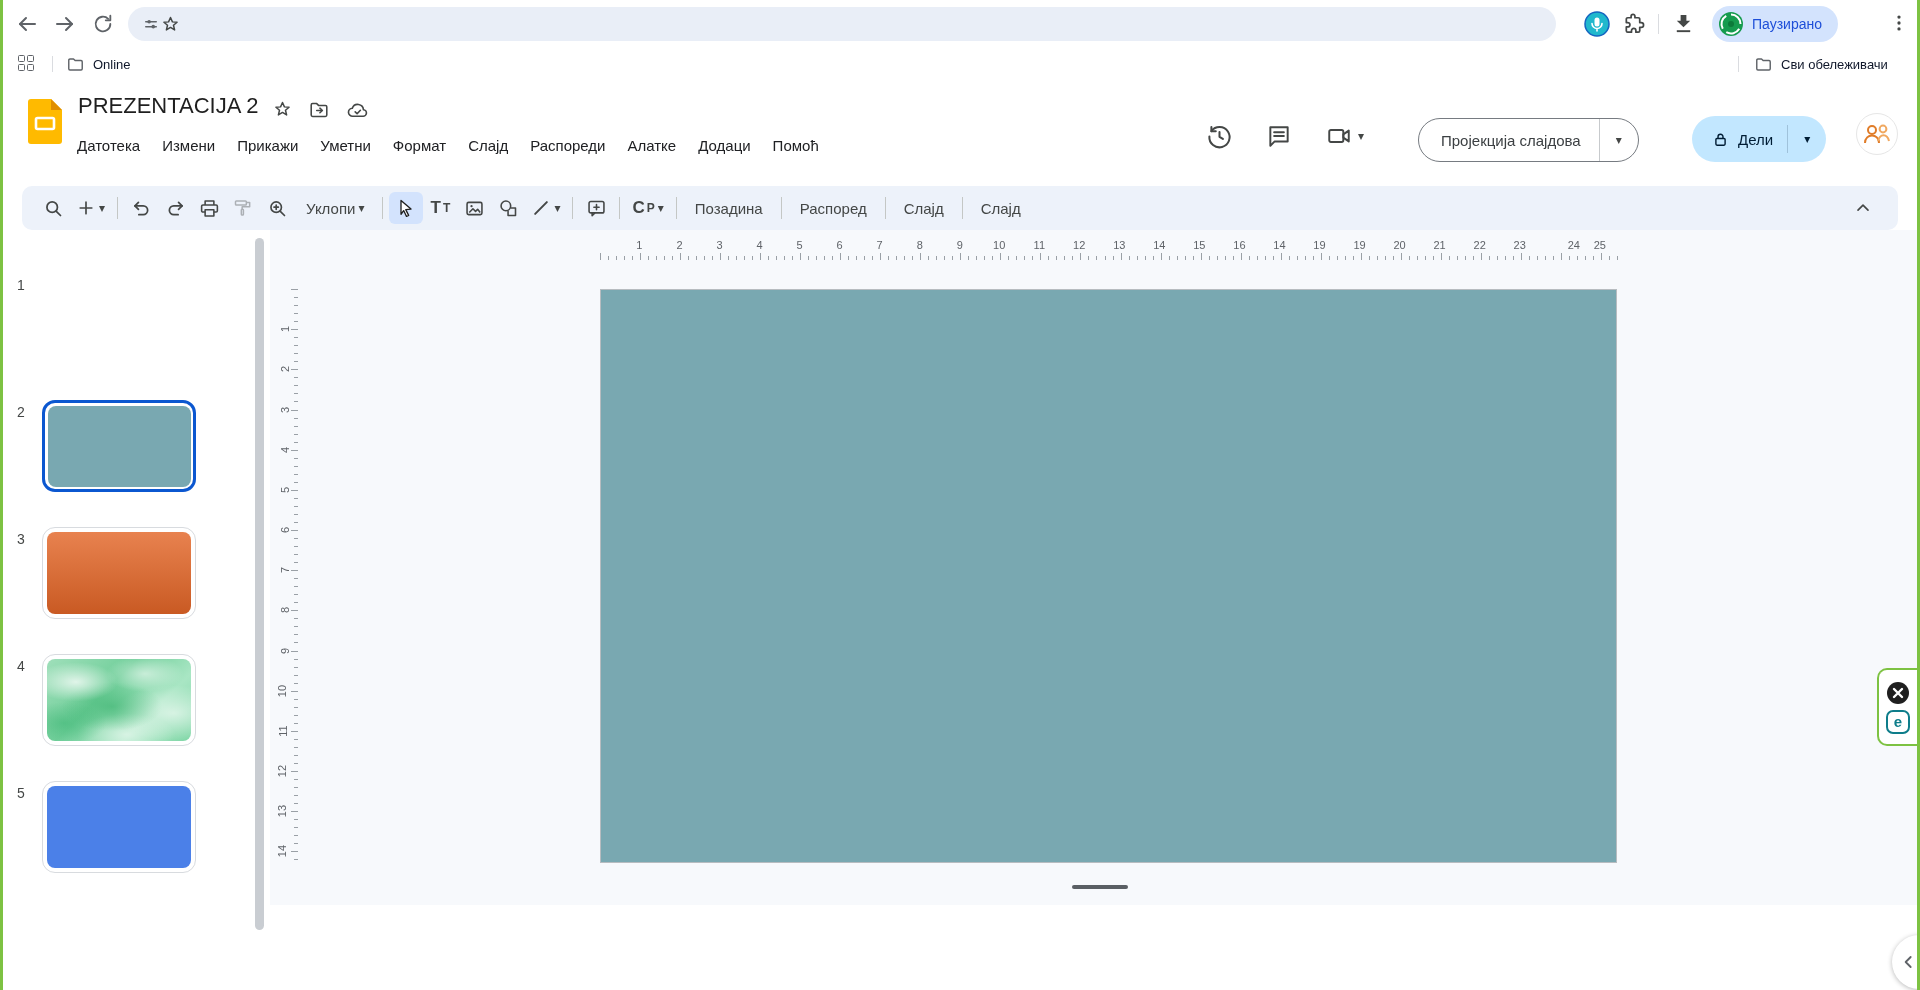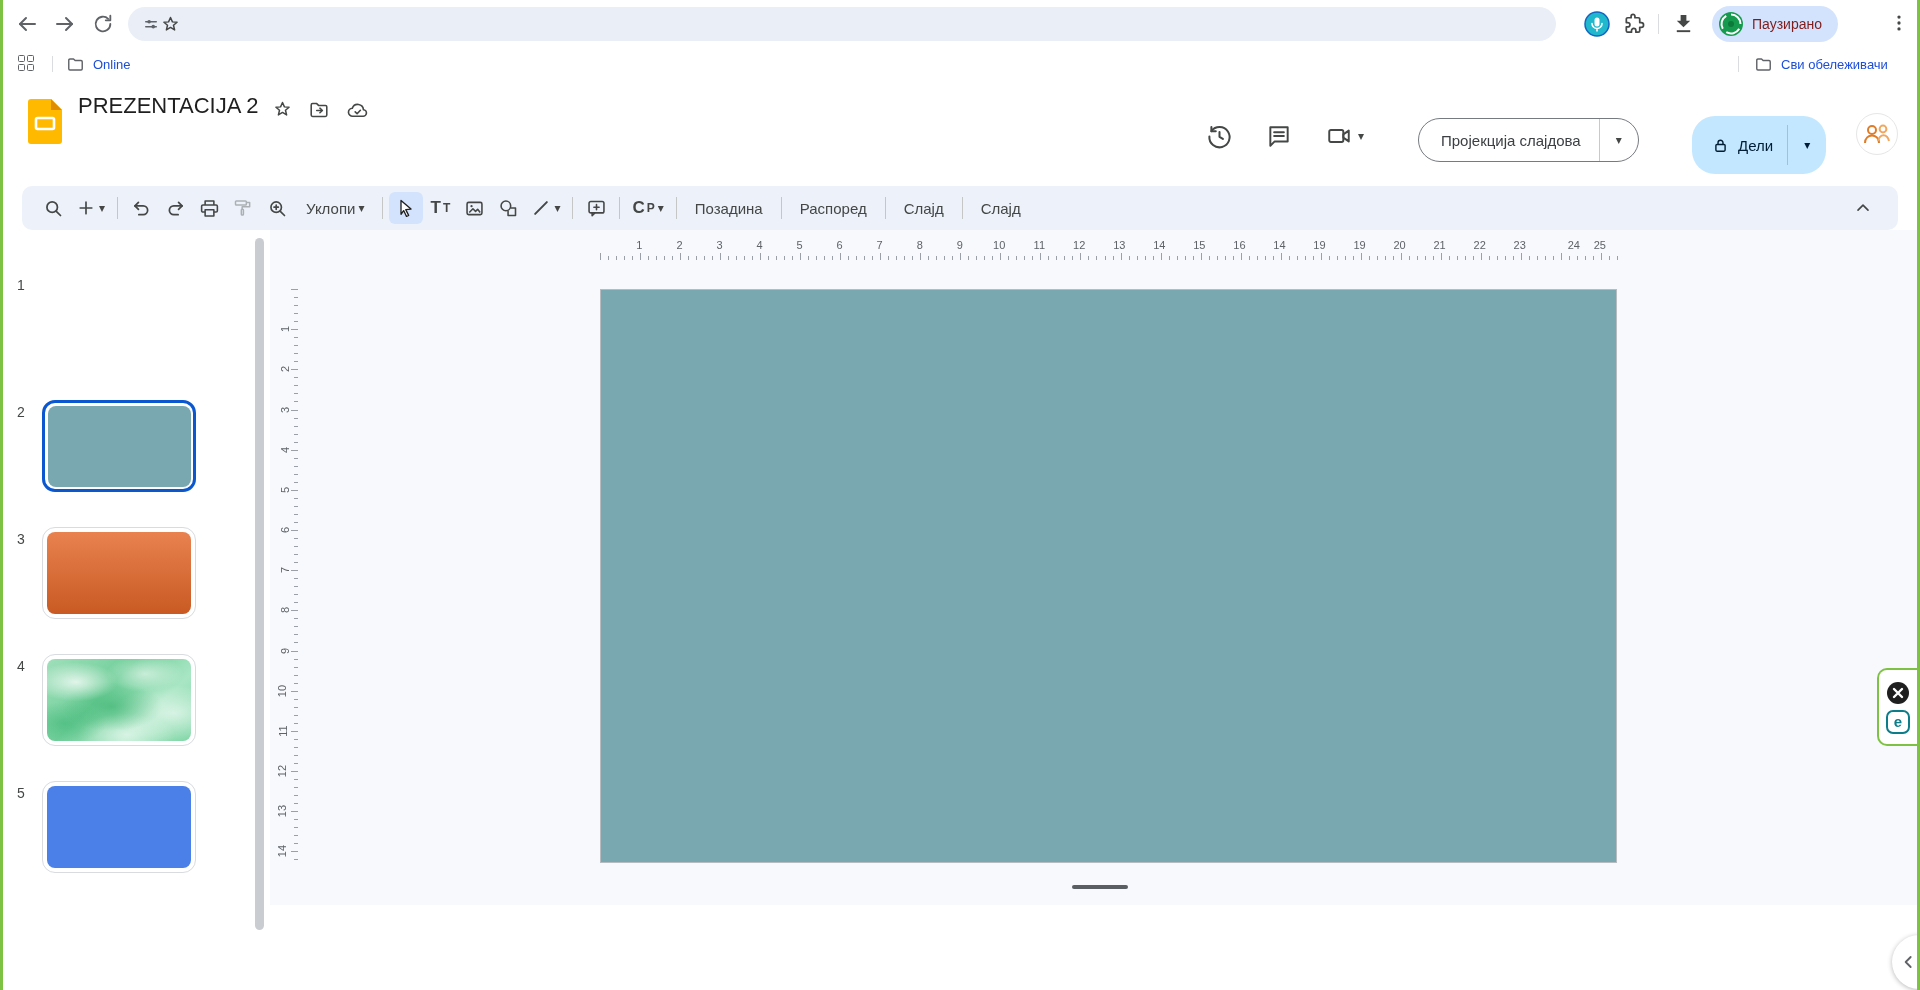--- a/index.html
+++ b/index.html
@@ -22,7 +22,7 @@
   .pill-star{margin-right:14px;}
   .paused-pill{position:absolute;left:1712px;top:6px;height:36px;border-radius:18px;background:var(--paused-bg);
                display:flex;align-items:center;padding:0 16px 0 6px;gap:8px;}
-  .paused-pill span{font-size:14px;color:#7f1d1d;}
+  .paused-pill span{font-size:14px;color:#1d4ed8;}
   .vsep{position:absolute;width:1px;background:#dadce0;}
 
   

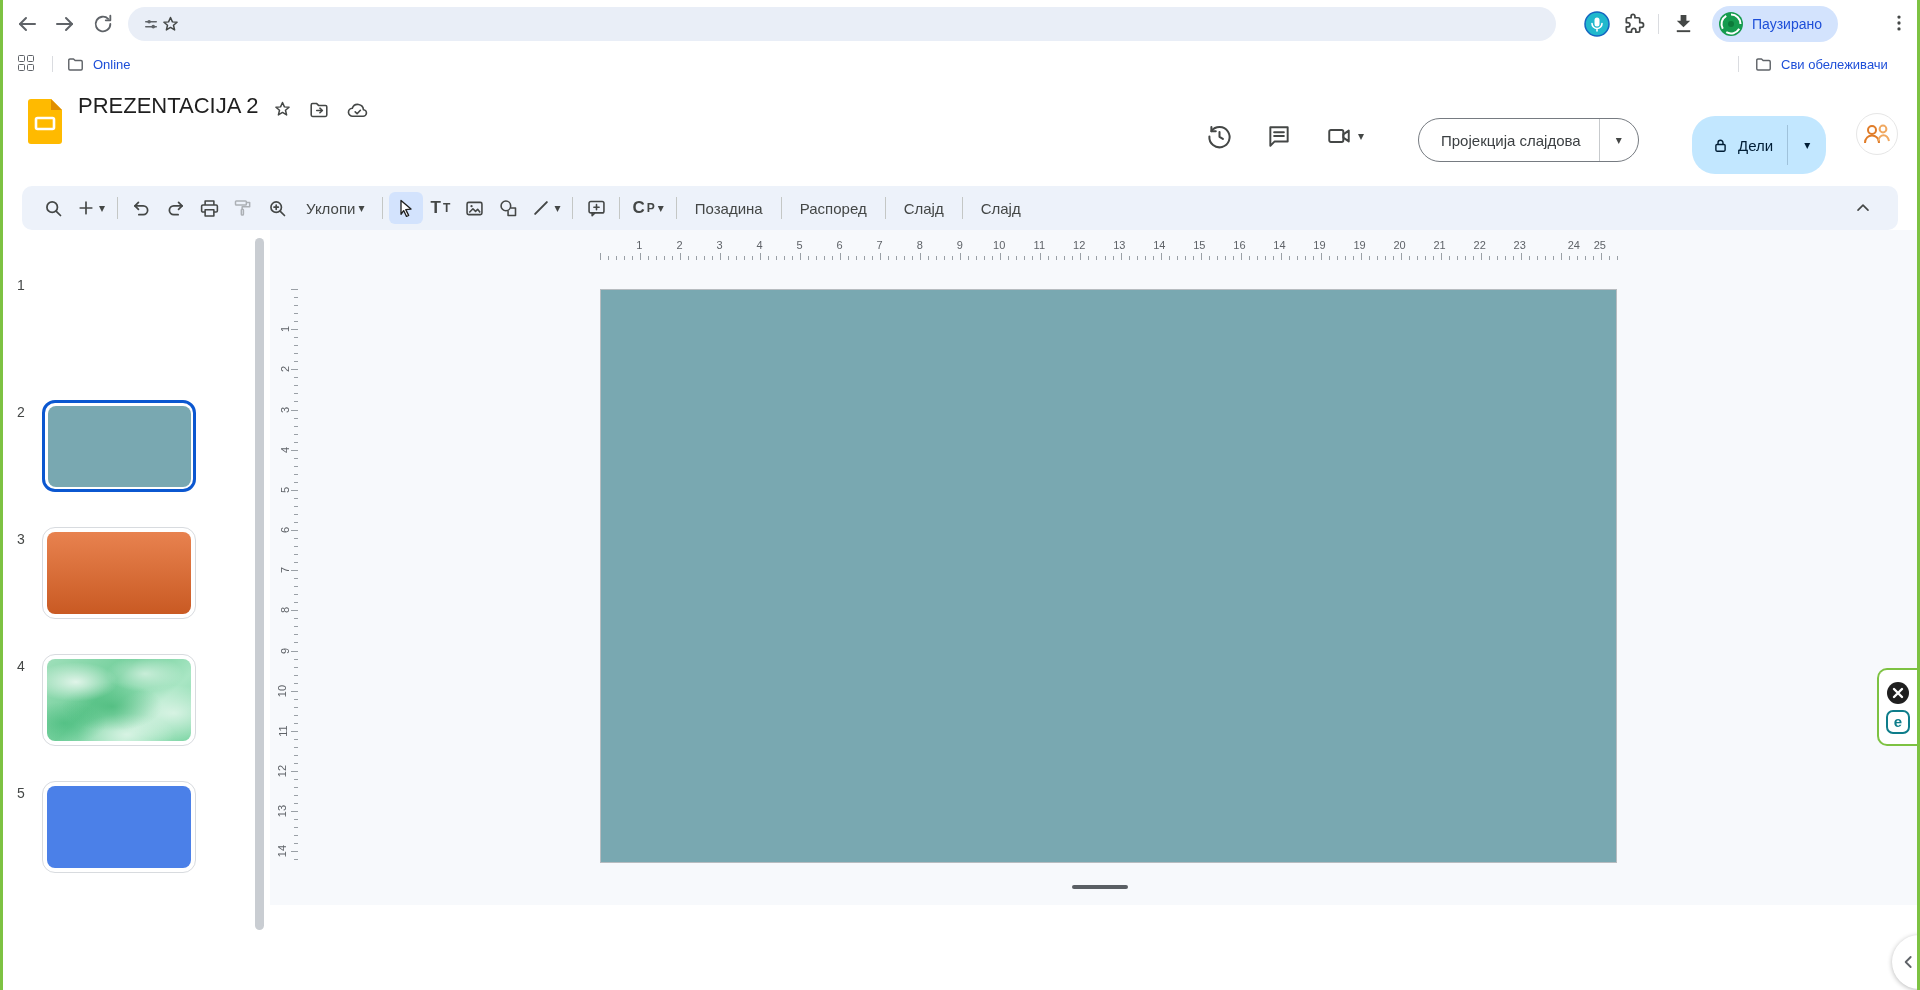--- a/index.html
+++ b/index.html
@@ -27,7 +27,7 @@
 
   
   .bm-bar{position:absolute;left:0;top:48px;width:1920px;height:31px;background:#fff;border-bottom:1px solid #e8eaed;}
-  .bm-item{position:absolute;top:5px;height:22px;display:flex;align-items:center;gap:8px;font-size:13px;color:#1d4ed8;}
+  .bm-item{position:absolute;top:5px;height:22px;display:flex;align-items:center;gap:8px;font-size:13px;color:#0f172a;}
   .grid-ic{display:grid;grid-template-columns:7px 7px;grid-template-rows:7px 7px;gap:2px;}
   .grid-ic i{border:1.6px solid #5f6368;border-radius:1.5px;box-sizing:border-box;}
 

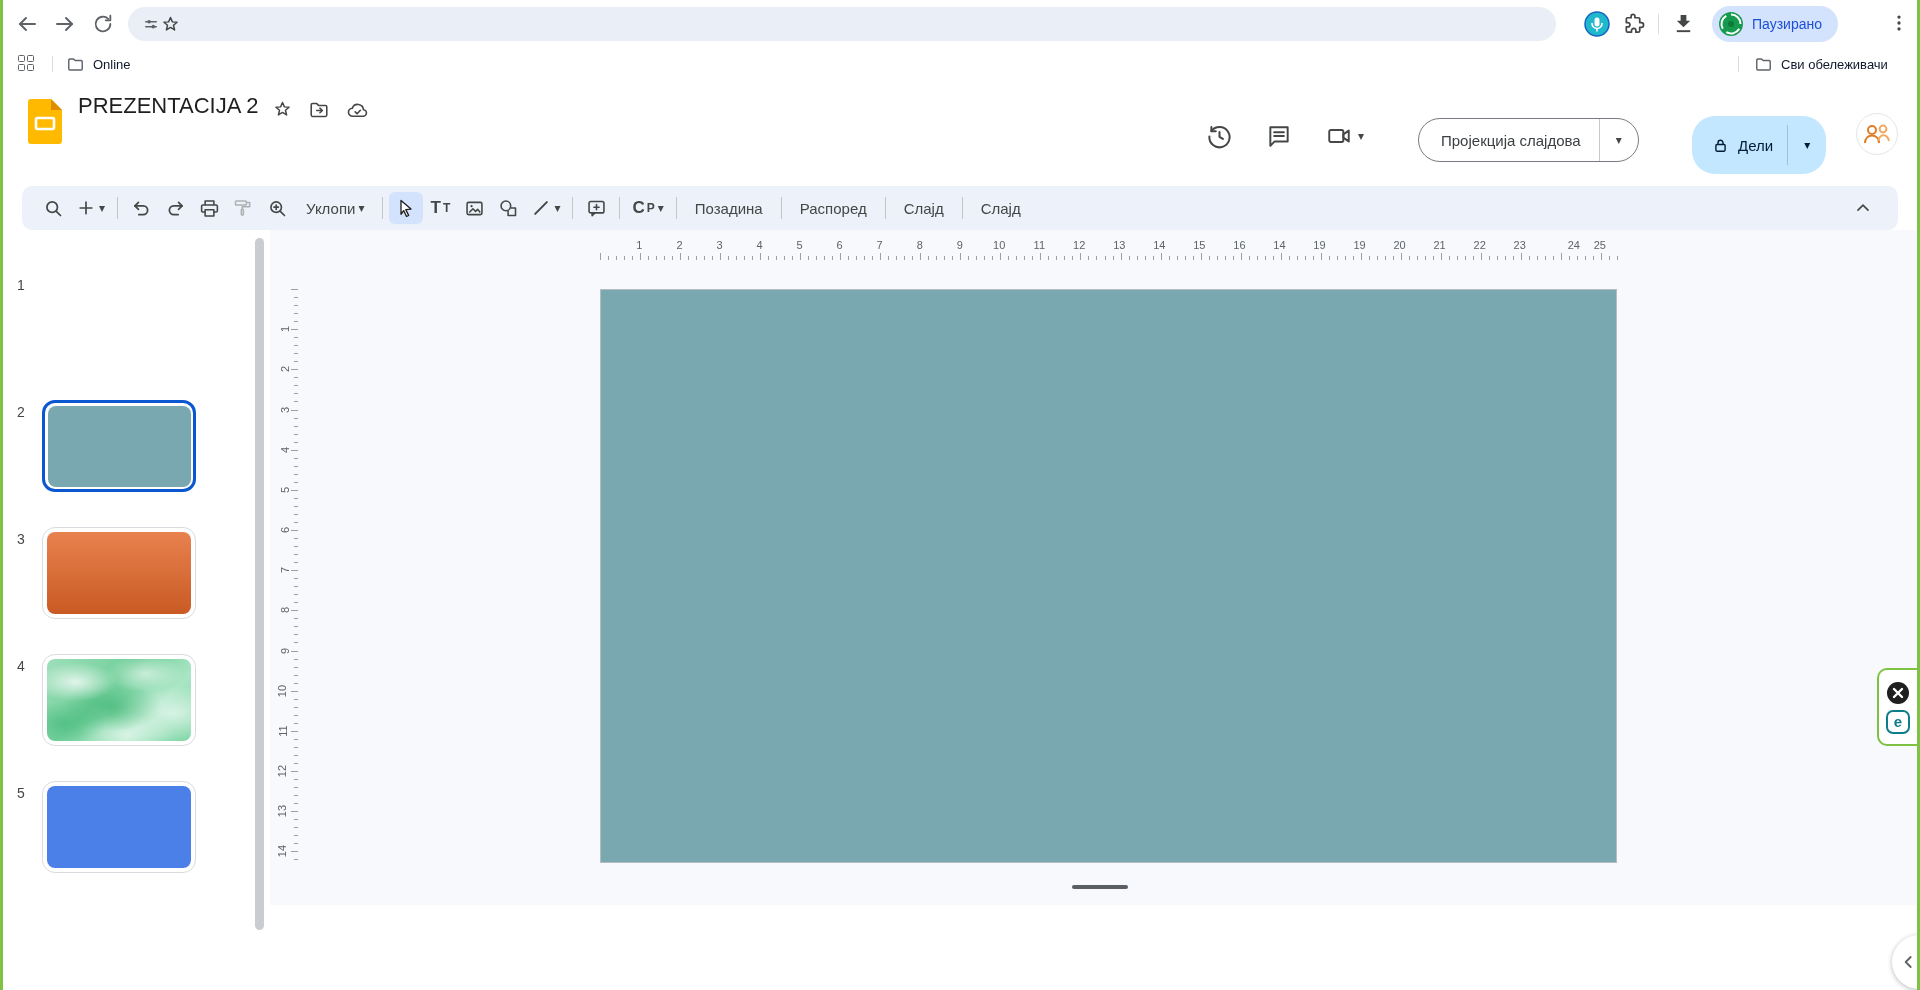--- a/index.html
+++ b/index.html
@@ -254,6 +254,18 @@
         </svg>
     </span>
 
+    <nav class="menubar">
+        <div class="menu-item">Датотека</div>
+        <div class="menu-item">Измени</div>
+        <div class="menu-item">Прикажи</div>
+        <div class="menu-item">Уметни</div>
+        <div class="menu-item">Формат</div>
+        <div class="menu-item">Слајд</div>
+        <div class="menu-item">Распореди</div>
+        <div class="menu-item">Алатке</div>
+        <div class="menu-item">Додаци</div>
+        <div class="menu-item">Помоћ</div>
+      </nav>
 
     <button class="btn hdr-ic" style="left:1206px">
       <svg width="27" height="27" viewBox="0 0 24 24" fill="none" stroke="currentColor" stroke-width="1.8" stroke-linecap="round" stroke-linejoin="round">

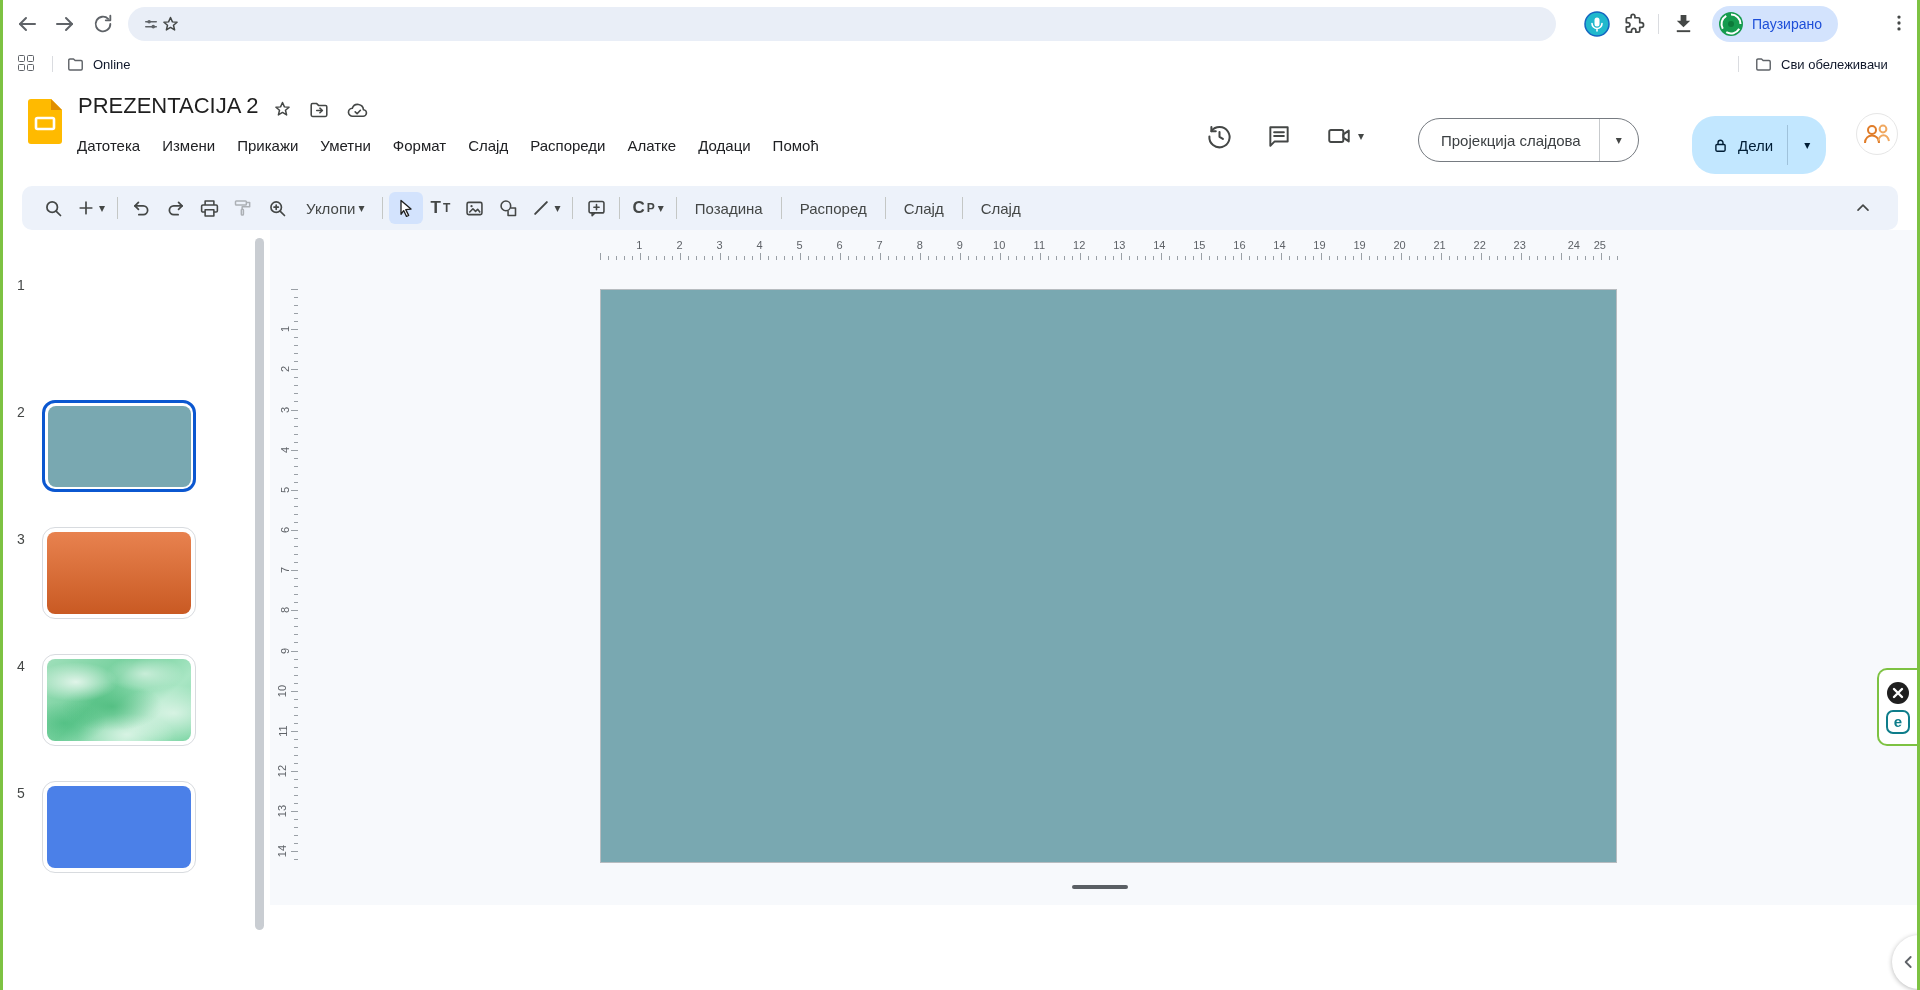--- a/index.html
+++ b/index.html
@@ -44,7 +44,7 @@
   .pill-div{width:1px;background:#c7cacd;margin:0;}
   .caret-cell{width:38px;display:flex;align-items:center;justify-content:center;color:#444746;}
   .caret{font-size:12px;color:#444746;line-height:1;}
-  .share-pill{position:absolute;left:1692px;top:37px;height:58px;border-radius:23px;background:var(--share-bg);
+  .share-pill{position:absolute;left:1692px;top:37px;height:46px;border-radius:23px;background:var(--share-bg);
               display:flex;align-items:stretch;}
   .share-main{display:flex;align-items:center;gap:9px;padding:0 14px 0 20px;}
   .share-main span{font-size:15px;font-weight:500;color:var(--share-text);}

